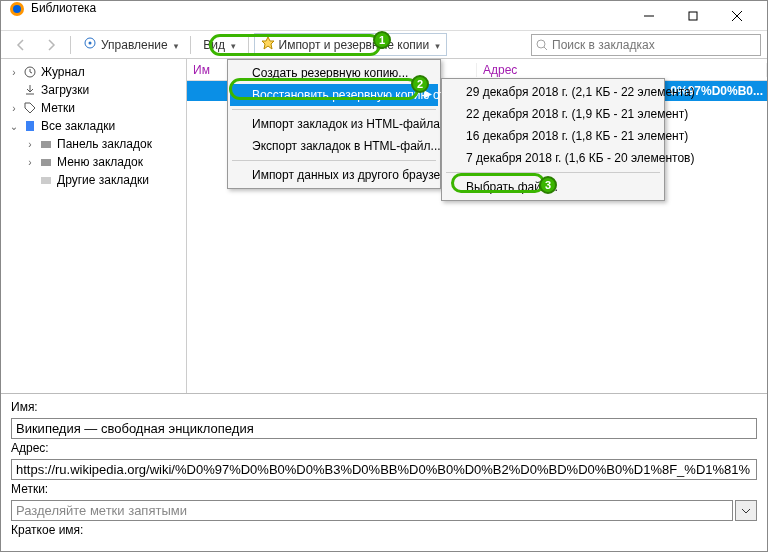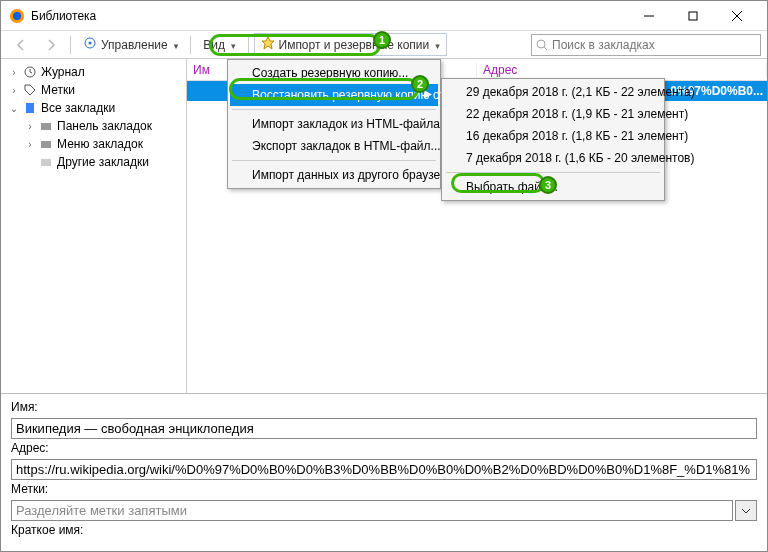--- a/index.html
+++ b/index.html
@@ -4,7 +4,7 @@
 <style>
 * { box-sizing: border-box; margin: 0; padding: 0; font-family: "Segoe UI", Tahoma, sans-serif; font-size: 12px; }
 body { background: #fff; width: 768px; height: 552px; overflow: hidden; position: relative; border: 1px solid #888; }
-.titlebar { height: 30px; display: flex; align-items: center; padding: 0 8px; border-bottom: 1px solid #ddd; }
+.titlebar { height: 30px; display: flex; align-items: flex-start; padding: 0 8px; border-bottom: 1px solid #ddd; }
 .titlebar .icon { width: 16px; height: 16px; margin-right: 6px; }
 .titlebar .title { flex: 1; }
 .win-controls { display: flex; gap: 0; }

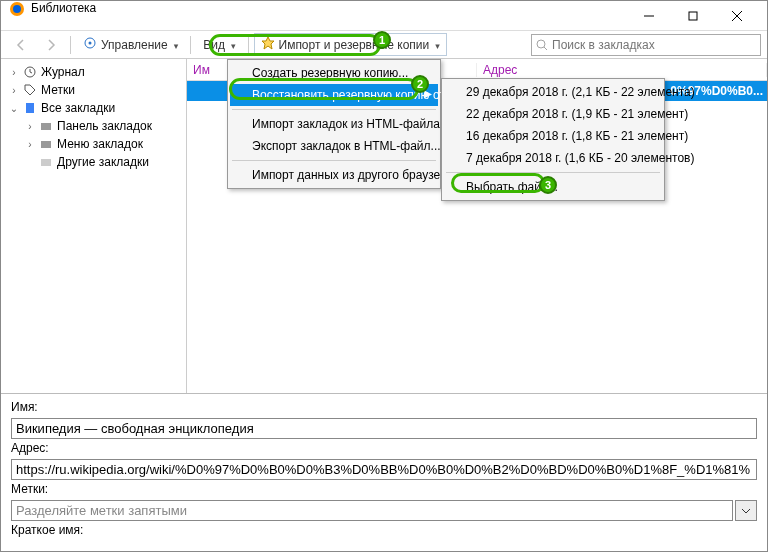--- a/index.html
+++ b/index.html
@@ -142,6 +142,15 @@
         <span>Журнал</span>
       </div>
     <div class="tree-item">
+        <span class="tw"></span>
+        <span class="tree-icon">
+          <svg width="12" height="12" viewBox="0 0 12 12">
+            <path d="M6 1v6M3 5l3 3 3-3M2 10h8" stroke="#555" fill="none"></path>
+          </svg>
+        </span>
+        <span>Загрузки</span>
+      </div>
+    <div class="tree-item">
         <span class="tw">›</span>
         <span class="tree-icon">
           <svg width="12" height="12" viewBox="0 0 12 12">

